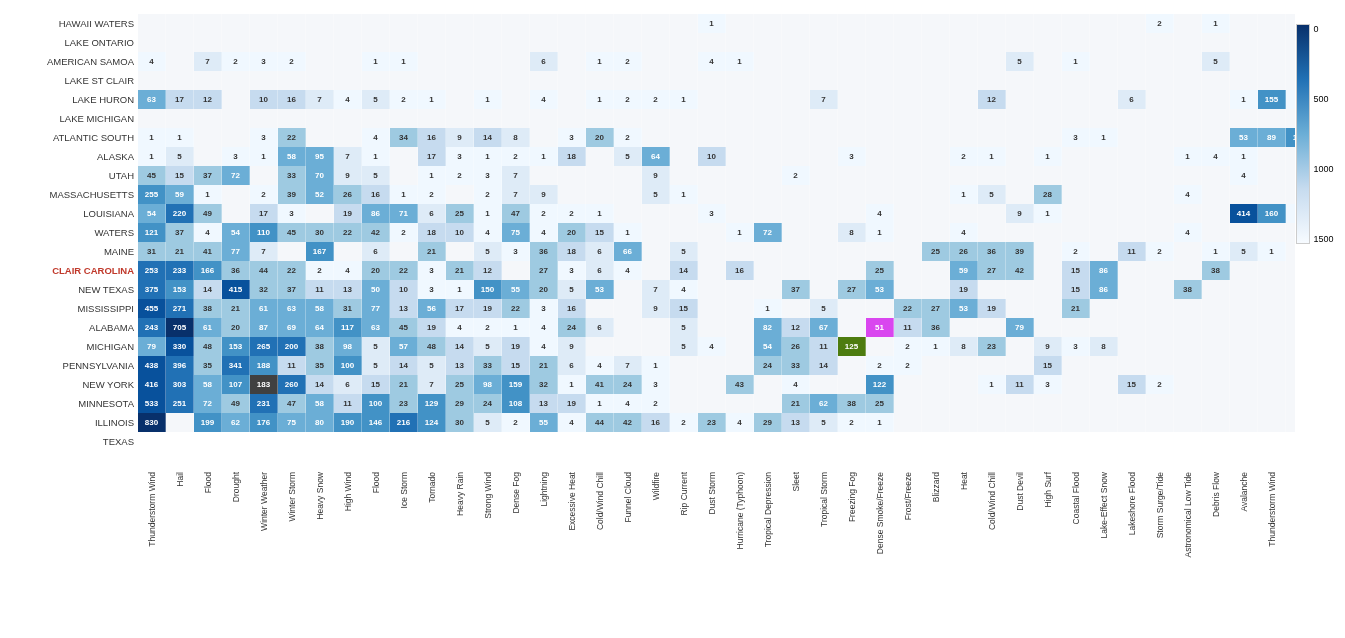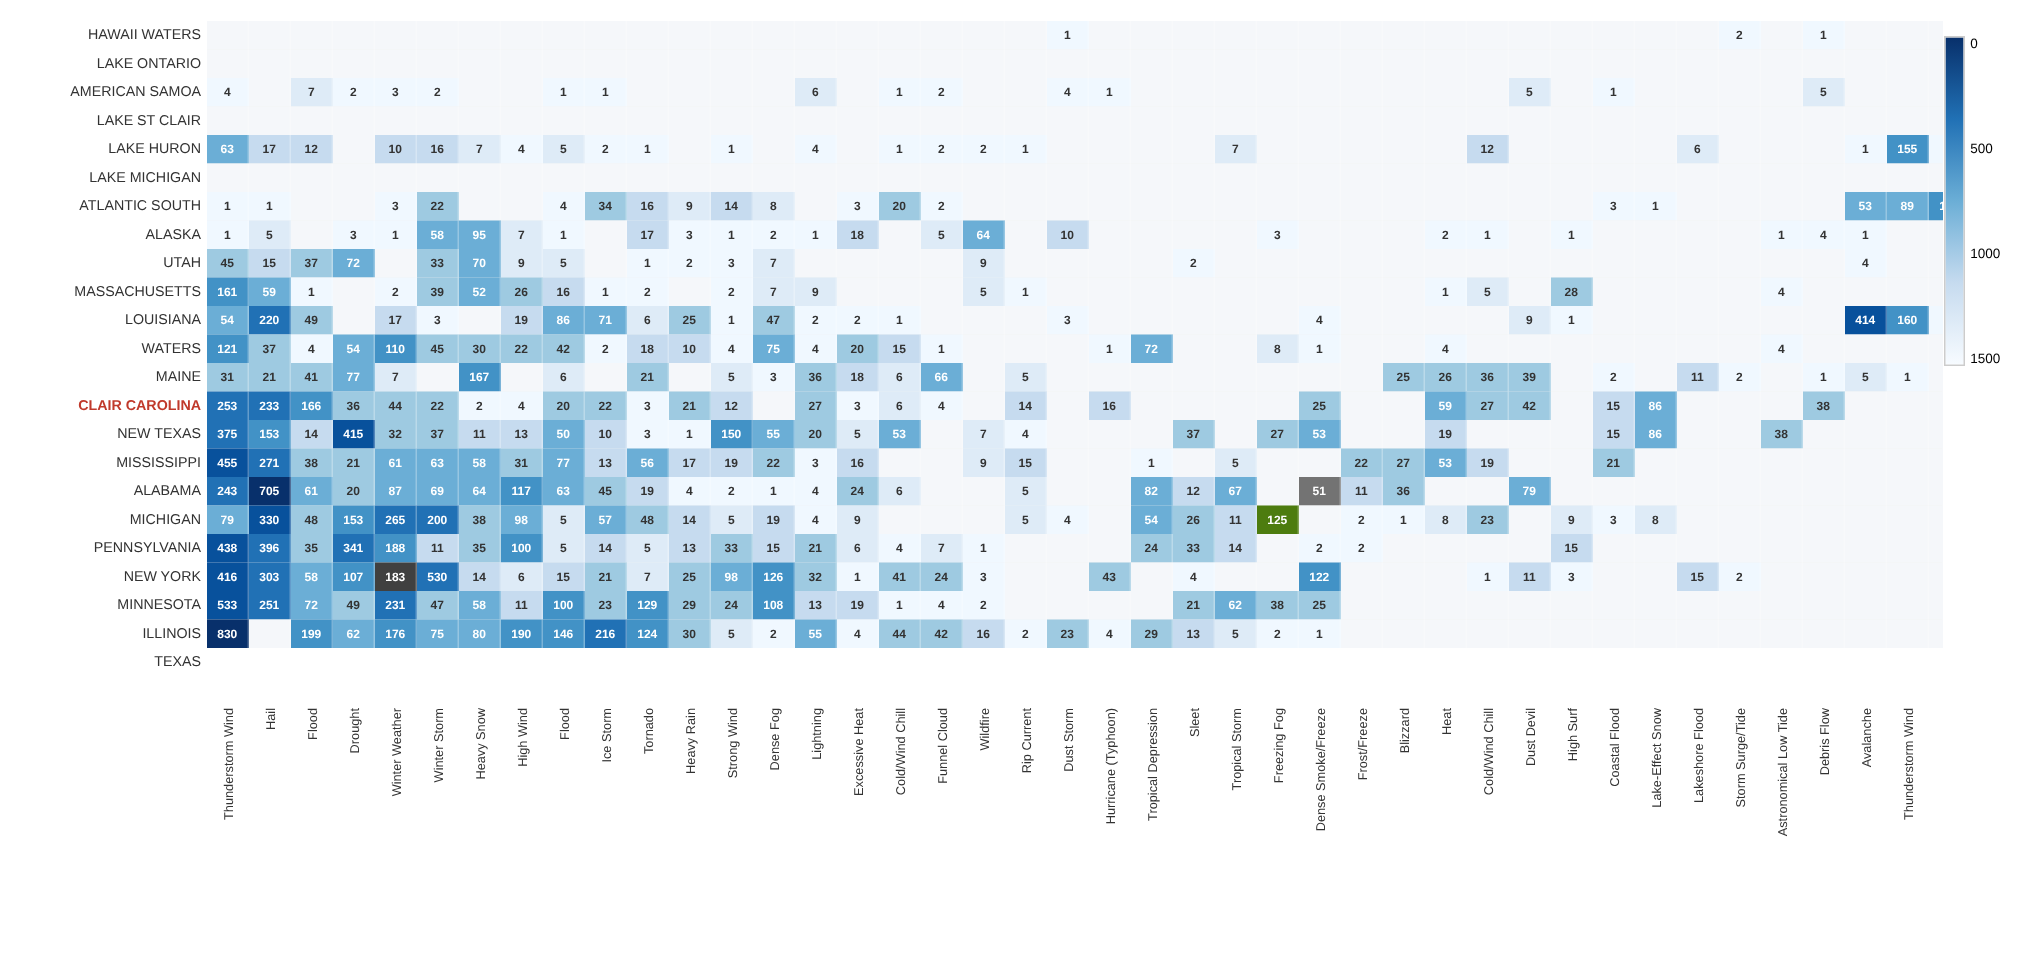--- a/index.html
+++ b/index.html
@@ -466,7 +466,7 @@
               <div class="heatmap-cell" style="background: rgb(245, 247, 250); color: transparent;"></div>
             </div>
             <div class="heatmap-row">
-              <div class="heatmap-cell" style="background: rgb(66, 146, 198); color: rgb(255, 255, 255);">161</div>
+              <div class="heatmap-cell" style="background: rgb(66, 146, 198); color: rgb(255, 255, 255);">255</div>
               <div class="heatmap-cell" style="background: rgb(107, 174, 214); color: rgb(255, 255, 255);">59</div>
               <div class="heatmap-cell" style="background: rgb(240, 248, 255); color: rgb(51, 51, 51);">1</div>
               <div class="heatmap-cell" style="background: rgb(245, 247, 250); color: transparent;"></div>

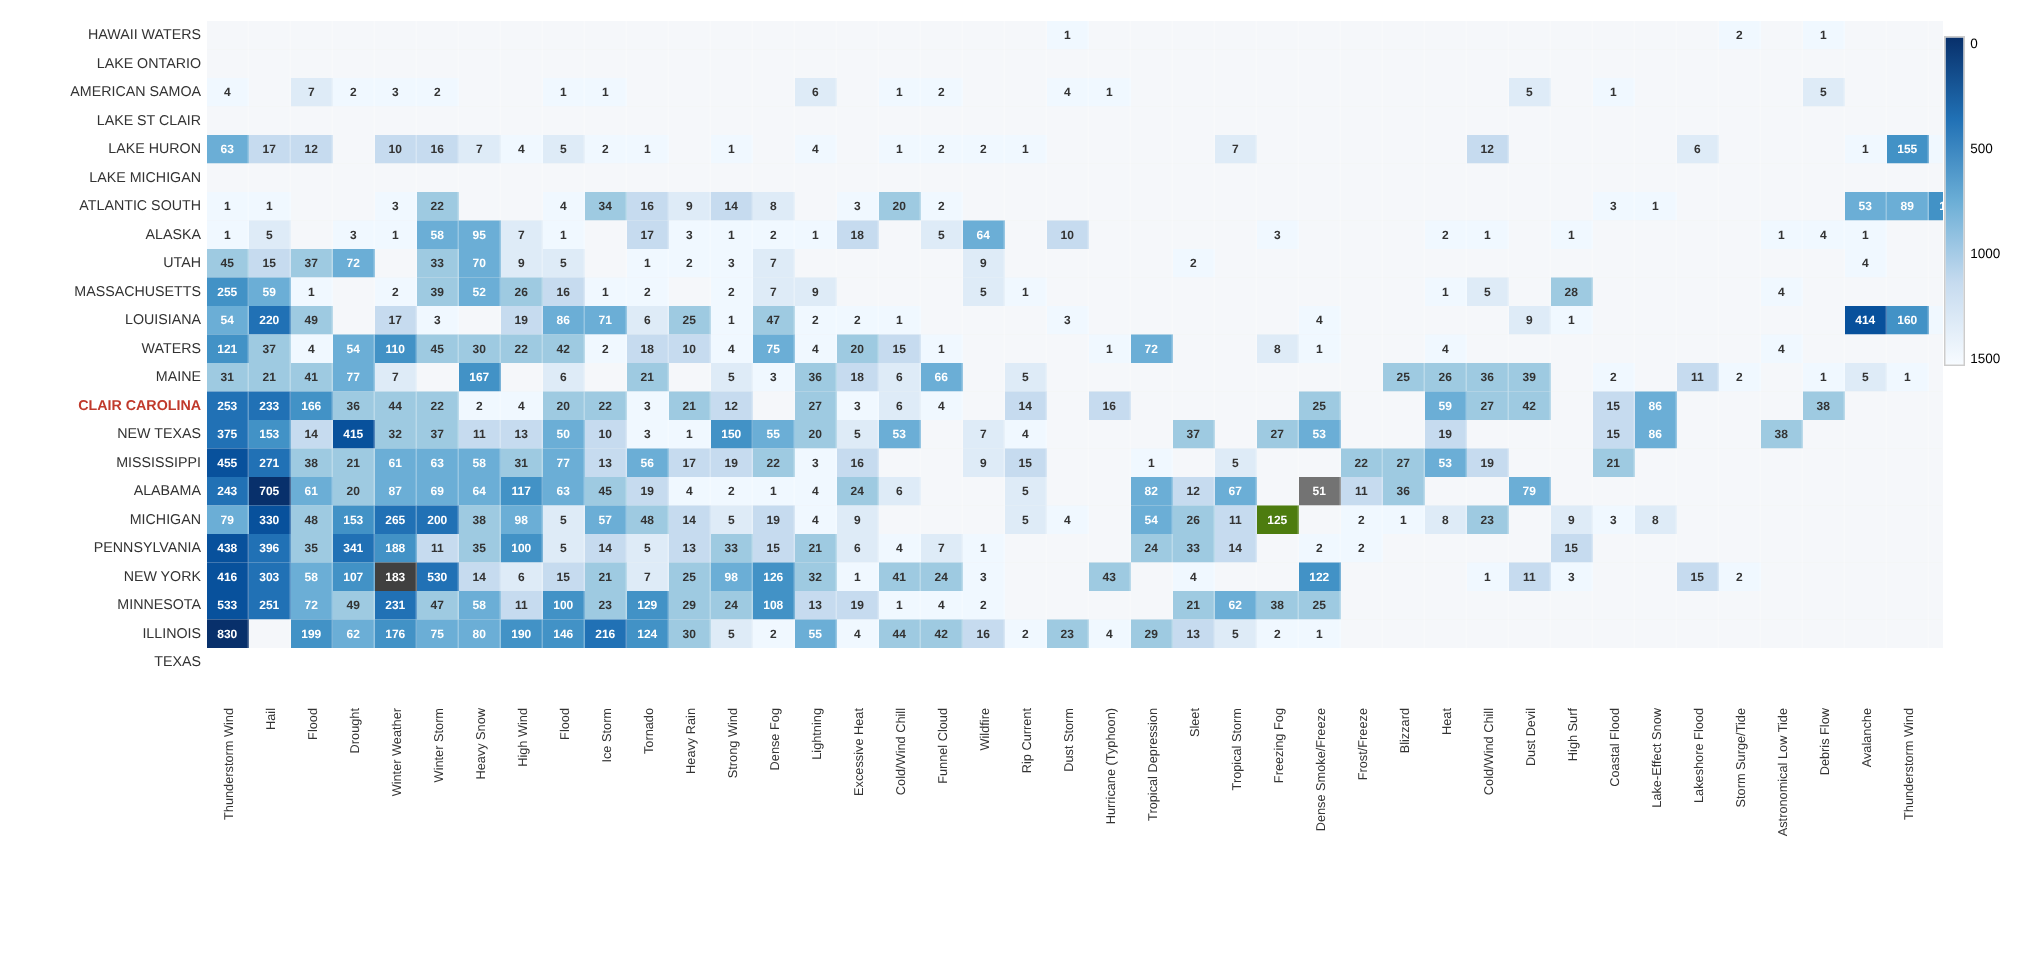--- a/index.html
+++ b/index.html
@@ -800,7 +800,7 @@
               <div class="heatmap-cell" style="background: rgb(198, 219, 239); color: rgb(51, 51, 51);">12</div>
               <div class="heatmap-cell" style="background: rgb(107, 174, 214); color: rgb(255, 255, 255);">67</div>
               <div class="heatmap-cell" style="background: rgb(245, 247, 250); color: transparent;"></div>
-              <div class="heatmap-cell" style="background: #737373; color: rgb(255, 255, 255);">51</div>
+              <div class="heatmap-cell" style="background: #d946ef; color: rgb(255, 255, 255);">51</div>
               <div class="heatmap-cell" style="background: rgb(198, 219, 239); color: rgb(51, 51, 51);">11</div>
               <div class="heatmap-cell" style="background: rgb(158, 202, 225); color: rgb(51, 51, 51);">36</div>
               <div class="heatmap-cell" style="background: rgb(245, 247, 250); color: transparent;"></div>

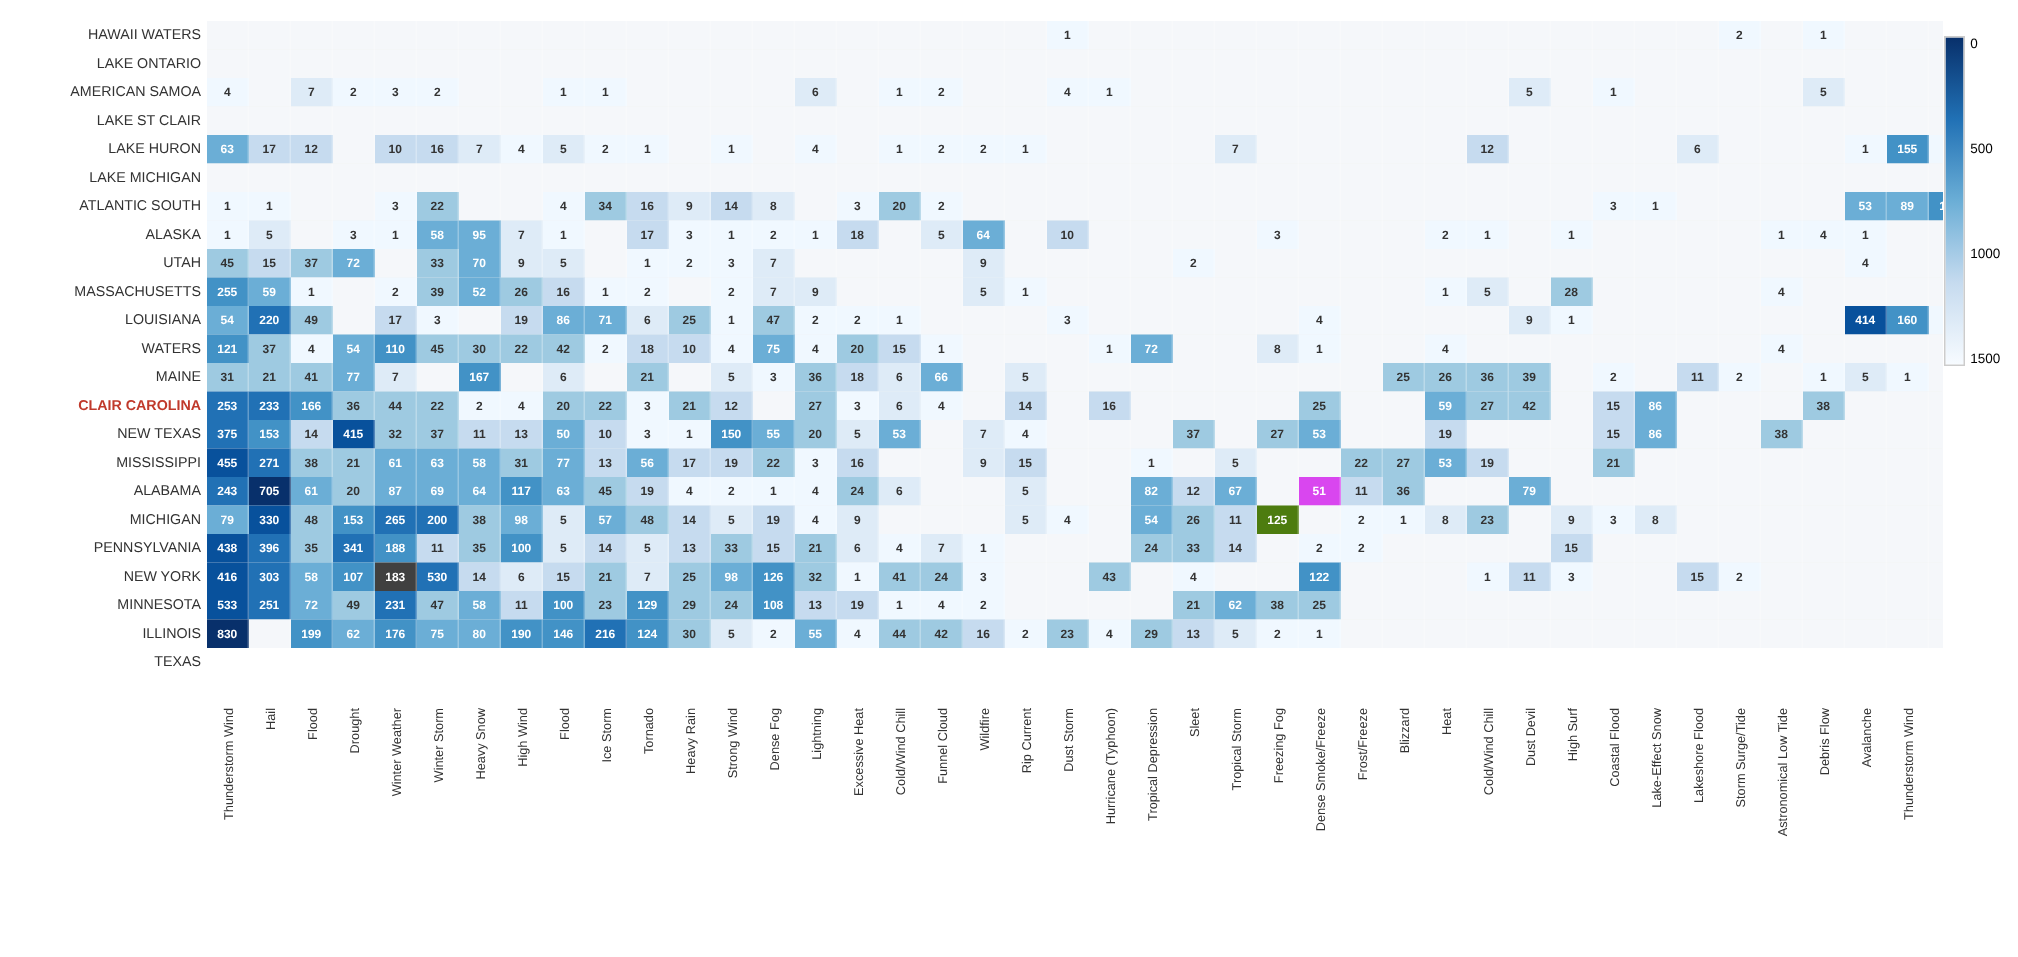--- a/index.html
+++ b/index.html
@@ -911,7 +911,7 @@
               <div class="heatmap-cell" style="background: rgb(107, 174, 214); color: rgb(255, 255, 255);">58</div>
               <div class="heatmap-cell" style="background: rgb(66, 146, 198); color: rgb(255, 255, 255);">107</div>
               <div class="heatmap-cell" style="background: #404040; color: rgb(255, 255, 255);">183</div>
-              <div class="heatmap-cell" style="background: rgb(33, 113, 181); color: rgb(255, 255, 255);">530</div>
+              <div class="heatmap-cell" style="background: rgb(33, 113, 181); color: rgb(255, 255, 255);">260</div>
               <div class="heatmap-cell" style="background: rgb(198, 219, 239); color: rgb(51, 51, 51);">14</div>
               <div class="heatmap-cell" style="background: rgb(222, 235, 247); color: rgb(51, 51, 51);">6</div>
               <div class="heatmap-cell" style="background: rgb(198, 219, 239); color: rgb(51, 51, 51);">15</div>

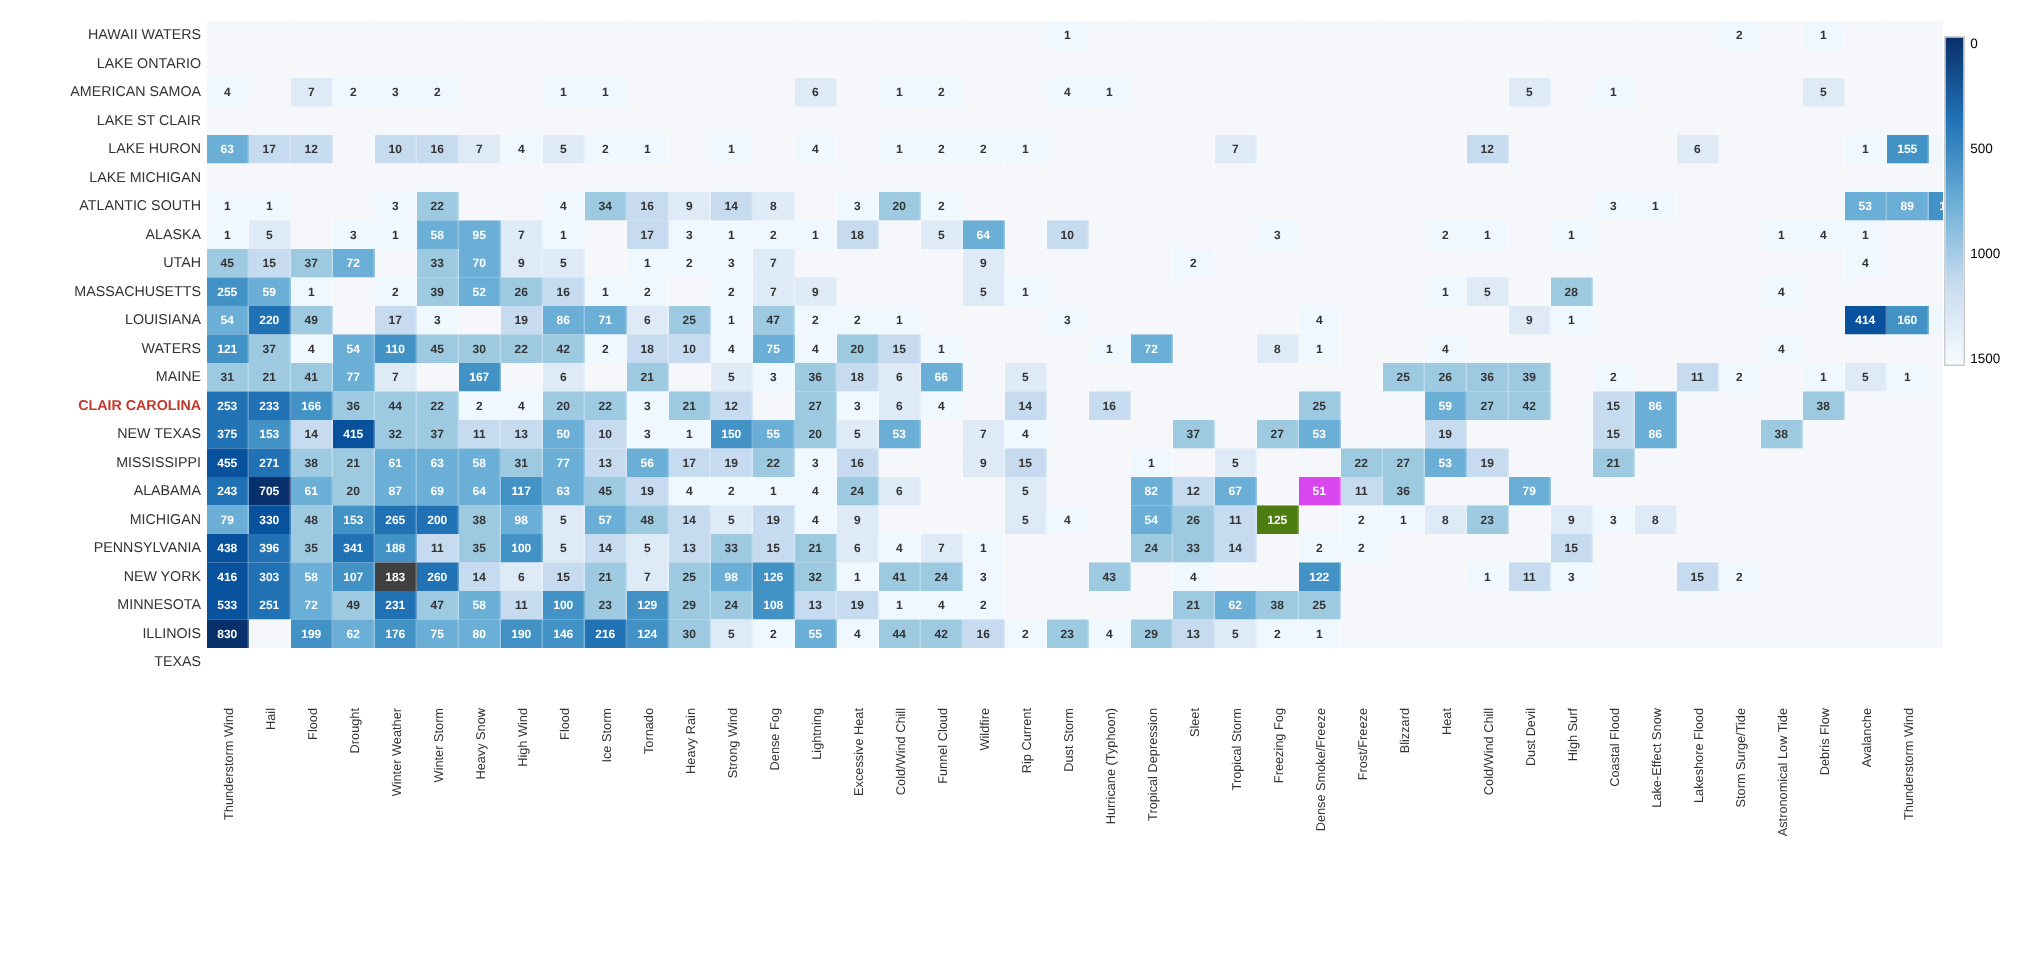--- a/index.html
+++ b/index.html
@@ -919,7 +919,7 @@
               <div class="heatmap-cell" style="background: rgb(222, 235, 247); color: rgb(51, 51, 51);">7</div>
               <div class="heatmap-cell" style="background: rgb(158, 202, 225); color: rgb(51, 51, 51);">25</div>
               <div class="heatmap-cell" style="background: rgb(107, 174, 214); color: rgb(255, 255, 255);">98</div>
-              <div class="heatmap-cell" style="background: rgb(66, 146, 198); color: rgb(255, 255, 255);">126</div>
+              <div class="heatmap-cell" style="background: rgb(66, 146, 198); color: rgb(255, 255, 255);">159</div>
               <div class="heatmap-cell" style="background: rgb(158, 202, 225); color: rgb(51, 51, 51);">32</div>
               <div class="heatmap-cell" style="background: rgb(240, 248, 255); color: rgb(51, 51, 51);">1</div>
               <div class="heatmap-cell" style="background: rgb(158, 202, 225); color: rgb(51, 51, 51);">41</div>

